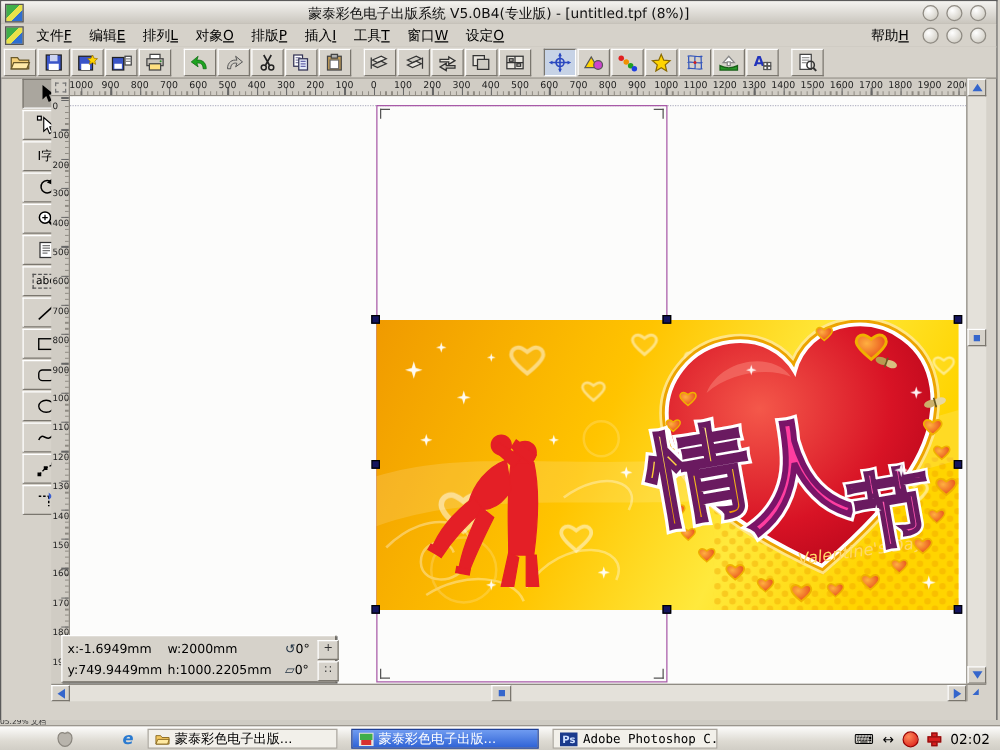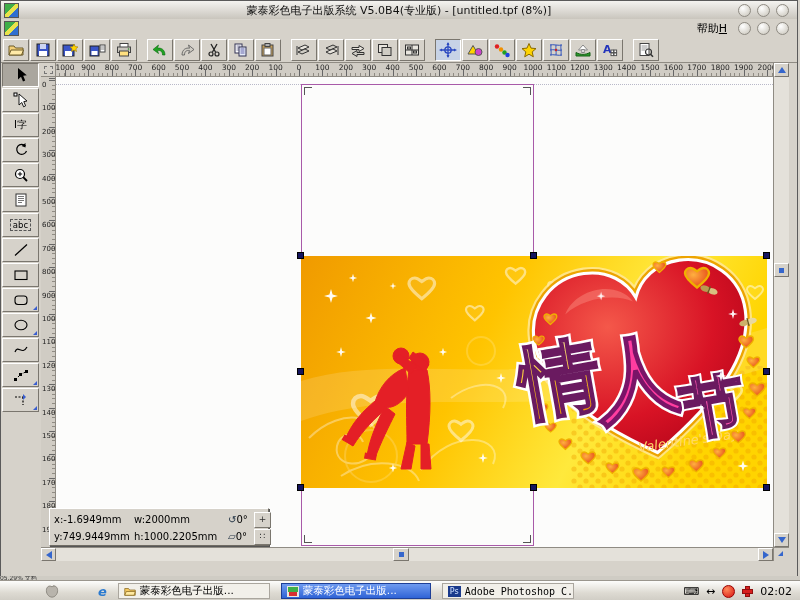--- a/index.html
+++ b/index.html
@@ -143,6 +143,17 @@
 
     <div id="menubar">
       <div class="app-ico"></div>
+      <div id="menu-items" style="display:flex;">
+          <span class="menu-item">文件<u>F</u></span>
+          <span class="menu-item">编辑<u>E</u></span>
+          <span class="menu-item">排列<u>L</u></span>
+          <span class="menu-item">对象<u>O</u></span>
+          <span class="menu-item">排版<u>P</u></span>
+          <span class="menu-item">插入<u>I</u></span>
+          <span class="menu-item">工具<u>T</u></span>
+          <span class="menu-item">窗口<u>W</u></span>
+          <span class="menu-item">设定<u>O</u></span>
+        </div>
       <div class="menu-item" id="menu-help">帮助<u>H</u></div>
       <div class="win-circles" style="margin-left:4px;">
         <div class="win-circle"></div>

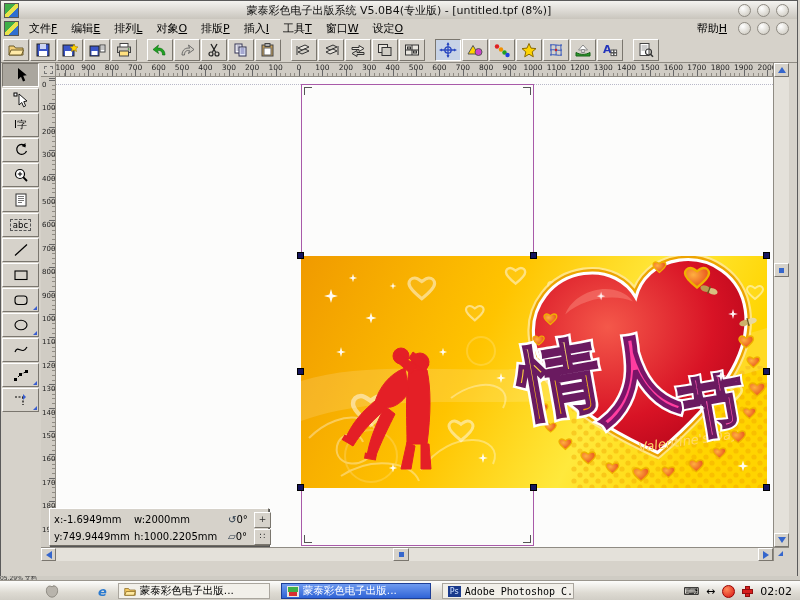--- a/index.html
+++ b/index.html
@@ -29,7 +29,7 @@
   .tb-btn svg{display:block;}
   .tb-btn.pressed{border-color:#7a766e #fff #fff #7a766e;background:#c7d3e6;}
   
-  #toolbox{position:absolute;left:0;top:62px;width:40px;bottom:30px;background:#d6d2ca;
+  #toolbox{position:absolute;left:16px;top:62px;width:40px;bottom:30px;background:#d6d2ca;
            border-right:1px solid #8f8b83;}
   .tool-btn{width:37px;height:24px;margin:0 0 1px 1px;background:#d6d2ca;border:1px solid;
             border-color:#fff #7a766e #7a766e #fff;display:flex;align-items:center;justify-content:center;

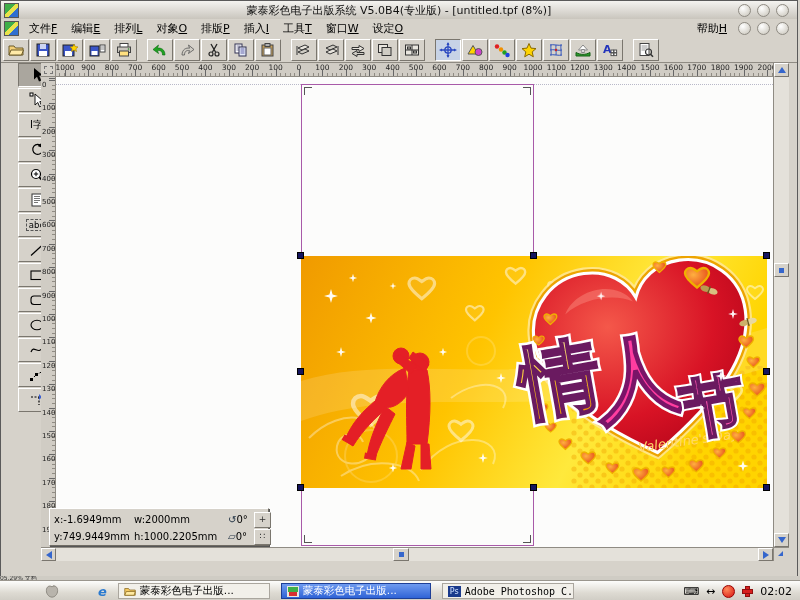--- a/index.html
+++ b/index.html
@@ -699,7 +699,7 @@
     </div>
 
     <div class="task" style="width:132px;">
-      <span style="background:#1a3a8c;color:#cfe0ff;font-size:8px;padding:0 2px;line-height:11px;font-weight:normal;">Ps</span>
+      <span style="background:#1a3a8c;color:#cfe0ff;font-size:8px;padding:0 2px;line-height:11px;font-weight:bold;">Ps</span>
       <span style="font-family:'DejaVu Sans Mono',monospace;font-size:10px;">Adobe Photoshop C...</span>
     </div>
 

